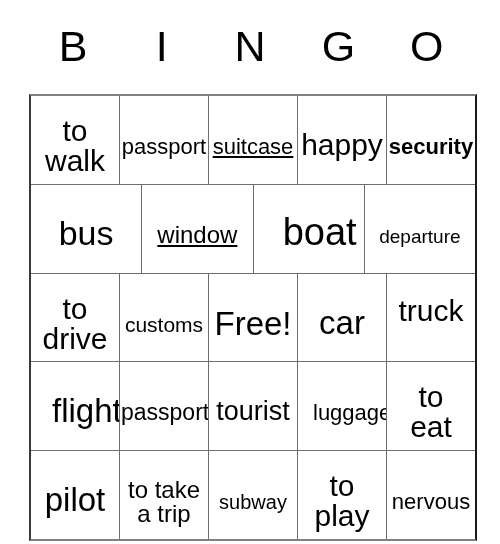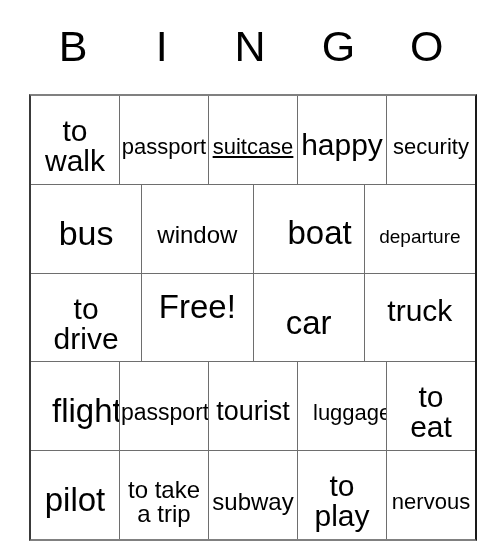--- a/index.html
+++ b/index.html
@@ -114,7 +114,7 @@
           <span class="cell-text" style="font-size: 30px; line-height: 30px; top: 33.822px;">happy</span>
         </div>
       <div class="cell">
-          <span class="cell-text" style="font-size: 22px; line-height: 22px; top: 39.822px;">security</span>
+          <span class="cell-text" style="font-size: 22px; line-height: 22px; top: 39.822px; font-weight: bold;">security</span>
         </div>
     </div>
 

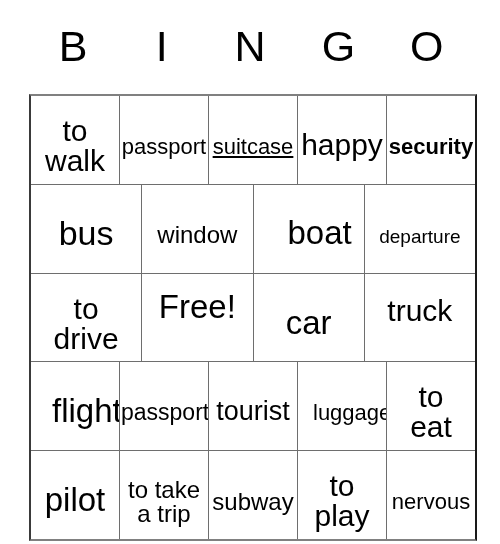--- a/index.html
+++ b/index.html
@@ -123,7 +123,7 @@
           <span class="cell-text" style="font-size: 34px; line-height: 34px; top: 30.822px;">bus</span>
         </div>
       <div class="cell">
-          <span class="cell-text" style="font-size: 24px; line-height: 24px; top: 38.322px;">window</span>
+          <span class="cell-text" style="font-size: 24px; line-height: 24px; top: 38.322px; text-decoration: underline;">window</span>
         </div>
       <div class="cell">
           <span class="cell-text" style="font-size: 33px; line-height: 33px; top: 31.572px; padding-left: 22px;">boat</span>

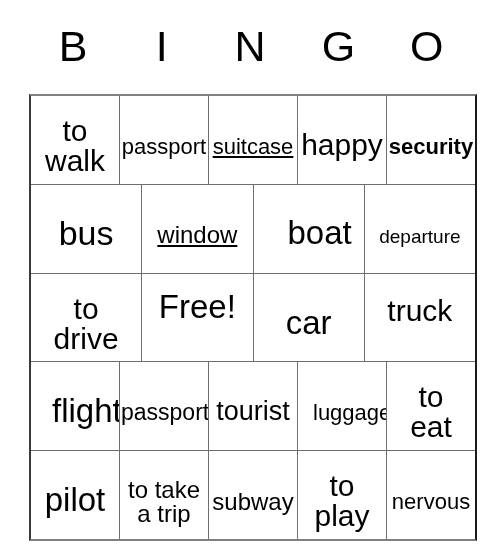--- a/index.html
+++ b/index.html
@@ -126,7 +126,7 @@
           <span class="cell-text" style="font-size: 24px; line-height: 24px; top: 38.322px; text-decoration: underline;">window</span>
         </div>
       <div class="cell">
-          <span class="cell-text" style="font-size: 33px; line-height: 33px; top: 31.572px; padding-left: 22px;">boat</span>
+          <span class="cell-text" style="font-size: 38px; line-height: 33px; top: 31.572px; padding-left: 22px;">boat</span>
         </div>
       <div class="cell">
           <span class="cell-text" style="font-size: 19px; line-height: 19px; top: 42.072px;">departure</span>

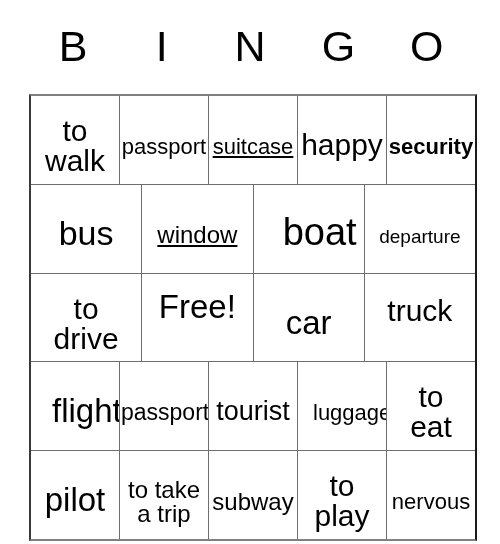--- a/index.html
+++ b/index.html
@@ -139,6 +139,9 @@
 drive</span>
         </div>
       <div class="cell">
+          <span class="cell-text" style="font-size: 21px; line-height: 21px; top: 40.572px;">customs</span>
+        </div>
+      <div class="cell">
           <span class="cell-text" style="font-size: 33px; line-height: 33px; top: 16px;">Free!</span>
         </div>
       <div class="cell">

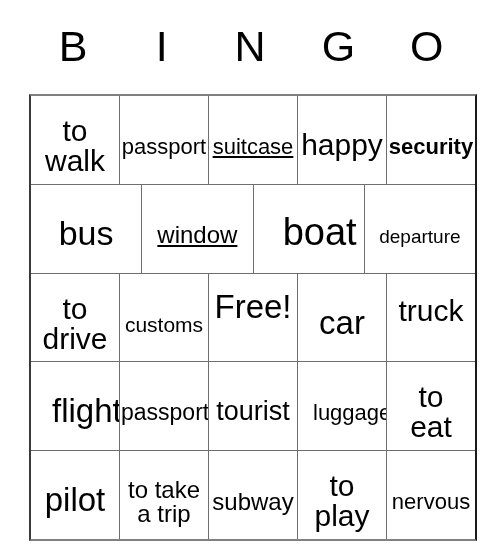--- a/index.html
+++ b/index.html
@@ -142,7 +142,7 @@
           <span class="cell-text" style="font-size: 21px; line-height: 21px; top: 40.572px;">customs</span>
         </div>
       <div class="cell">
-          <span class="cell-text" style="font-size: 33px; line-height: 33px; top: 16px;">Free!</span>
+          <span class="cell-text" style="font-size: 33px; line-height: 33px; top: 33px;">Free!</span>
         </div>
       <div class="cell">
           <span class="cell-text" style="font-size: 33px; line-height: 33px; top: 32px;">car</span>

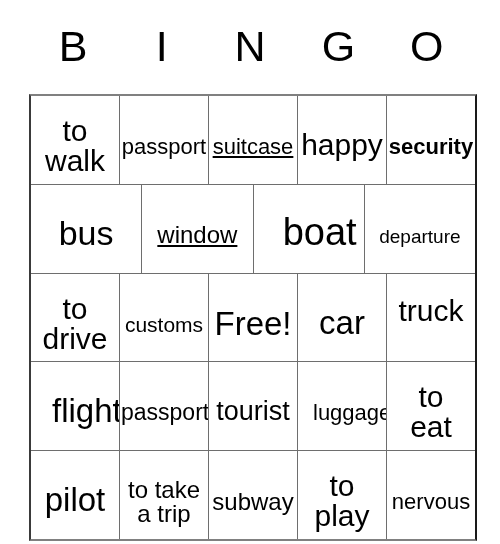--- a/index.html
+++ b/index.html
@@ -180,7 +180,7 @@
 a trip</span>
         </div>
       <div class="cell">
-          <span class="cell-text" style="font-size: 24px; line-height: 24px; top: 38.322px;">subway</span>
+          <span class="cell-text" style="font-size: 20px; line-height: 24px; top: 38.322px;">subway</span>
         </div>
       <div class="cell">
           <span class="cell-text" style="font-size: 30px; line-height: 30px; top: 20.022px;">to

